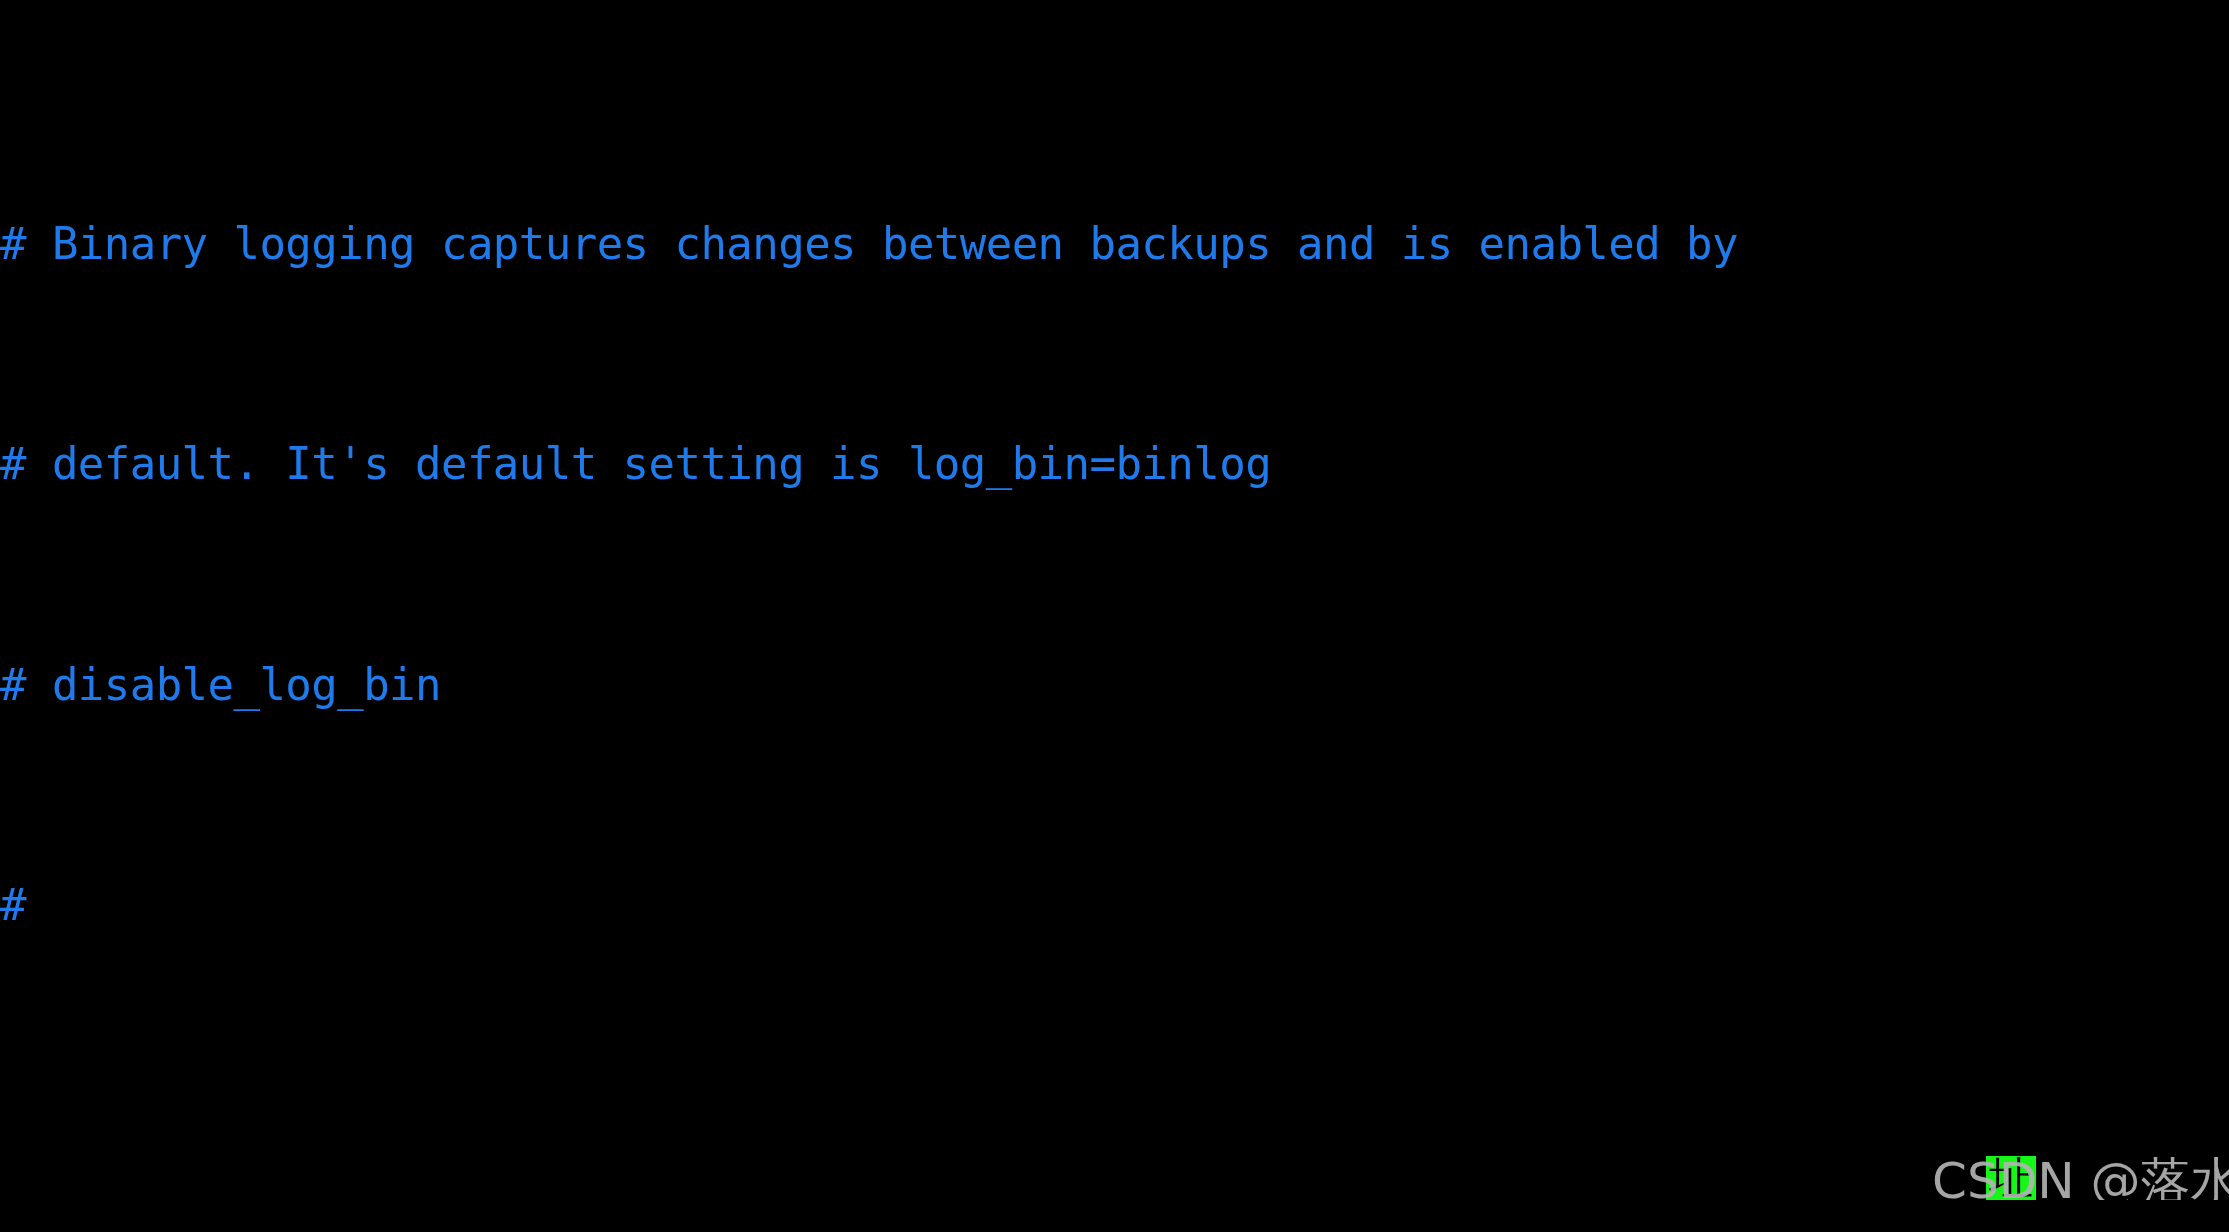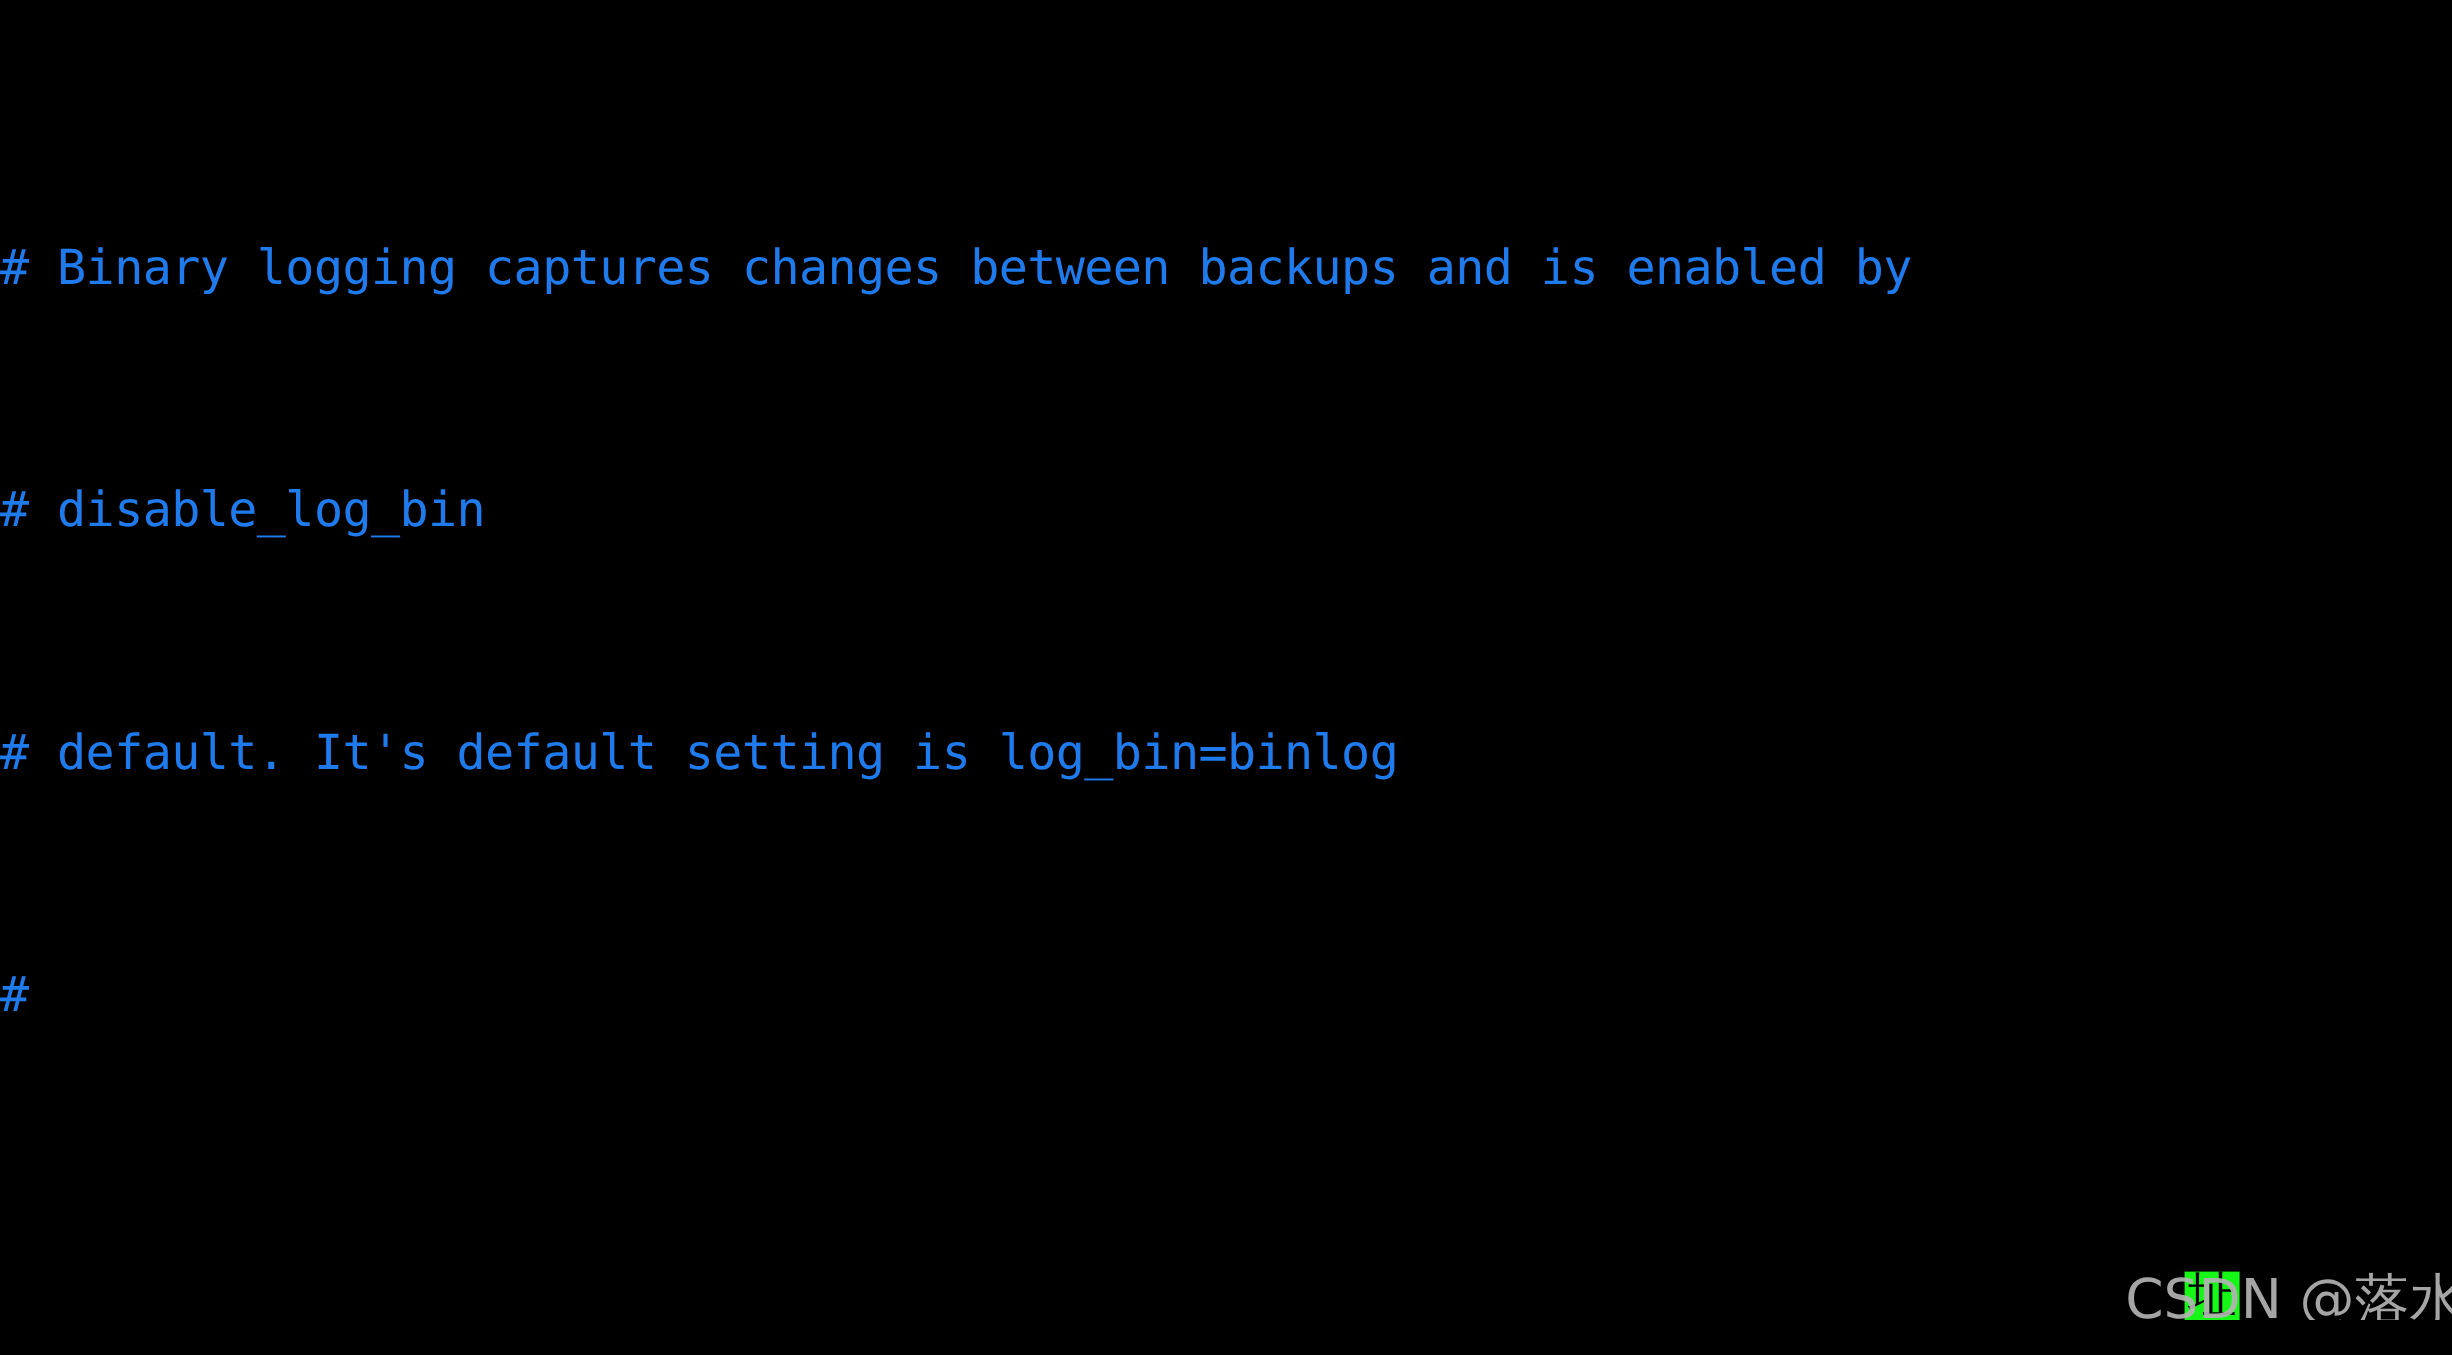--- a/index.html
+++ b/index.html
@@ -91,8 +91,8 @@
   <div id="code-area">
 
     <div class="line c-comment"># Binary logging captures changes between backups and is enabled by</div>
+    <div class="line c-comment"># default. It's default setting is log_bin=binlog</div>
     <div class="line c-comment"># disable_log_bin</div>
-    <div class="line c-comment"># default. It's default setting is log_bin=binlog</div>
     <div class="line c-comment">#</div>
     
     

